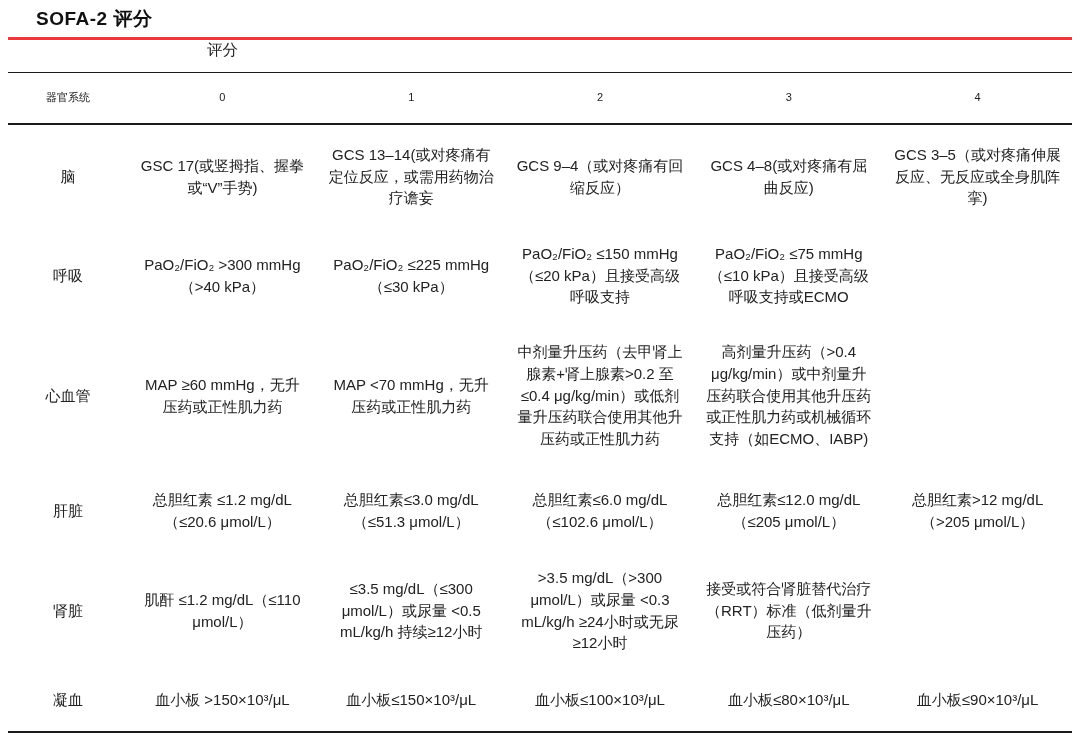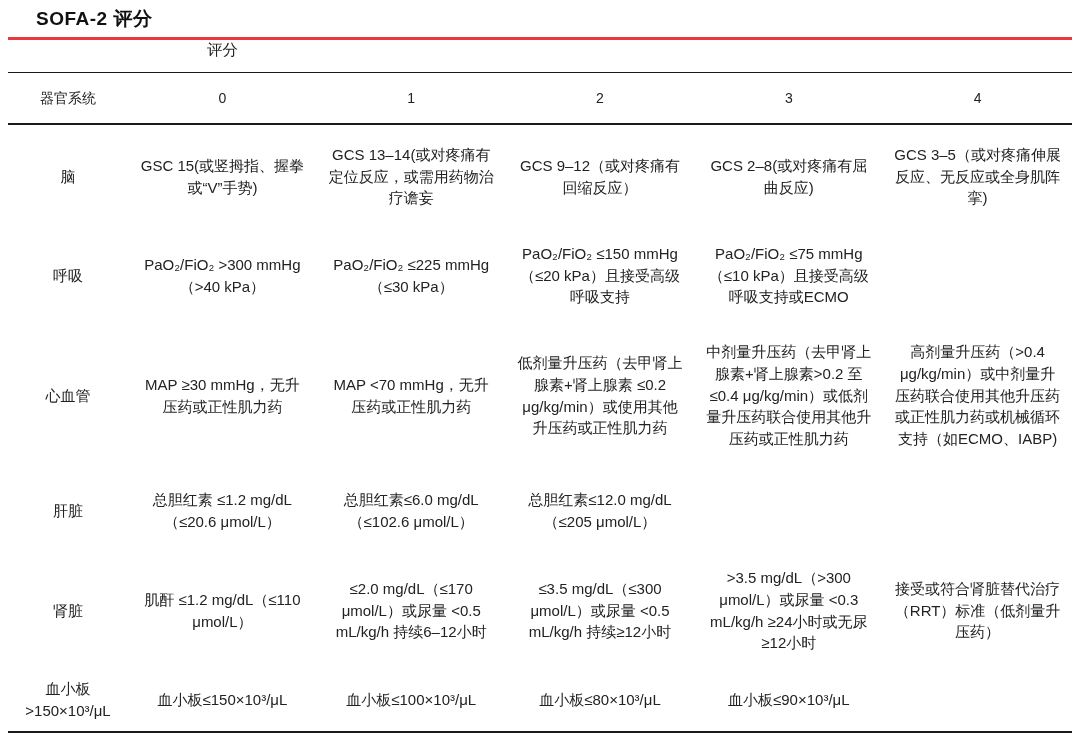--- a/index.html
+++ b/index.html
@@ -39,7 +39,7 @@
   .score-row .cell { justify-content: center; font-size: 15.5px; }
 
   .head-row { height: 52px; border-bottom: 2px solid #1a1a1a; }
-  .head-row .cell { font-size: 14px; }
+  .head-row .cell { font-size: 11px; }
 
   .body-rows .grid-row:nth-child(1) { height: 103px; }
   .body-rows .grid-row:nth-child(2) { height: 95px; }

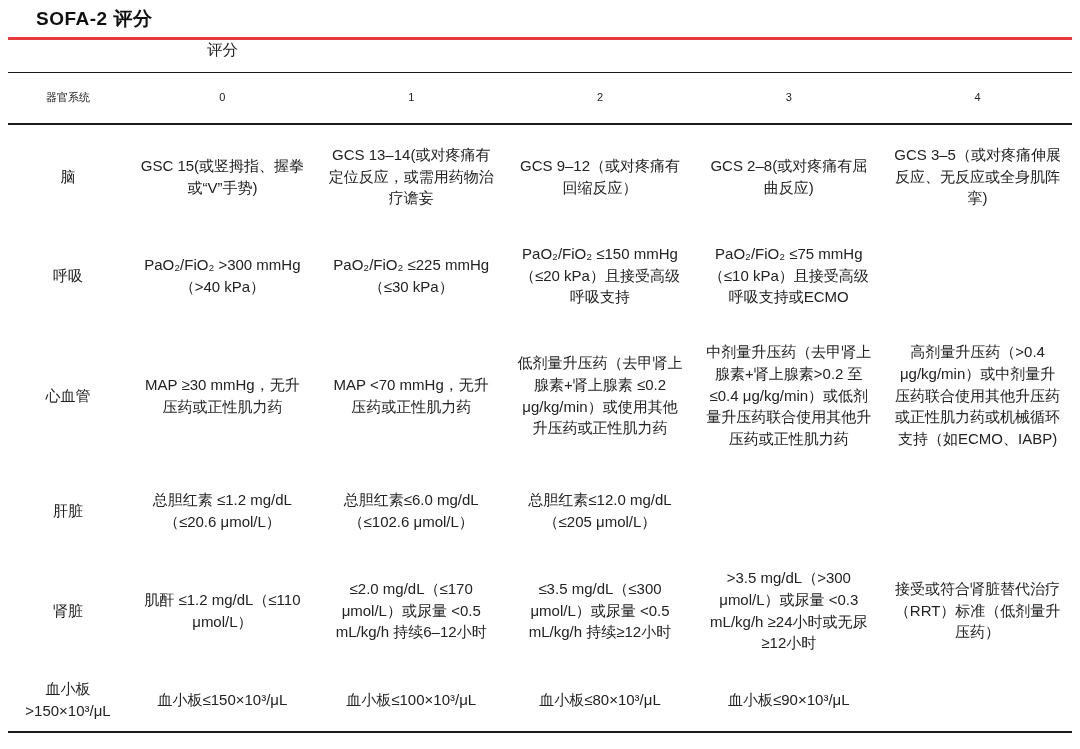--- a/index.html
+++ b/index.html
@@ -84,7 +84,7 @@
     <div class="body-rows" id="body-rows">
         <div class="grid-row">
           <div class="cell organ-cell">脑</div>
-          <div class="cell">GSC 15(或竖拇指、握拳 或“V”手势)</div>
+          <div class="cell">GSC 17(或竖拇指、握拳 或“V”手势)</div>
           <div class="cell">GCS 13–14(或对疼痛有定位反应，或需用药物治疗谵妄</div>
           <div class="cell">GCS 9–12（或对疼痛有回缩反应）</div>
           <div class="cell">GCS 2–8(或对疼痛有屈曲反应)</div>

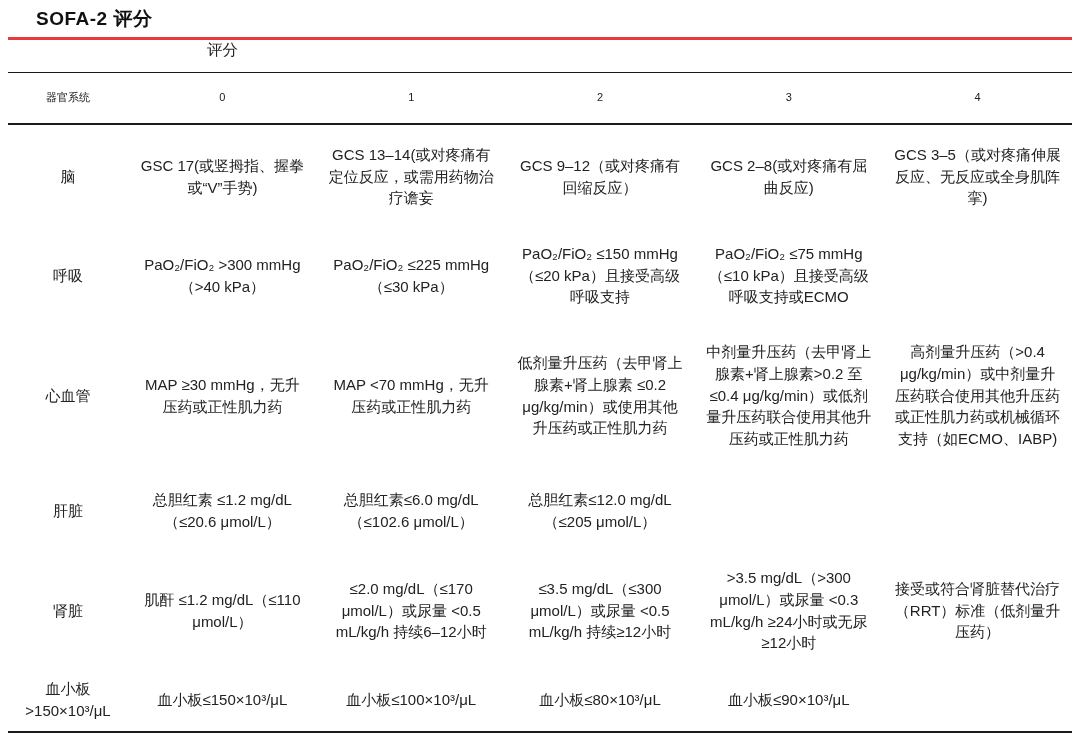--- a/index.html
+++ b/index.html
@@ -86,7 +86,7 @@
           <div class="cell organ-cell">脑</div>
           <div class="cell">GSC 17(或竖拇指、握拳 或“V”手势)</div>
           <div class="cell">GCS 13–14(或对疼痛有定位反应，或需用药物治疗谵妄</div>
-          <div class="cell">GCS 9–12（或对疼痛有回缩反应）</div>
+          <div class="cell">GCS 9–4（或对疼痛有回缩反应）</div>
           <div class="cell">GCS 2–8(或对疼痛有屈曲反应)</div>
           <div class="cell">GCS 3–5（或对疼痛伸展反应、无反应或全身肌阵挛)</div>
         </div>

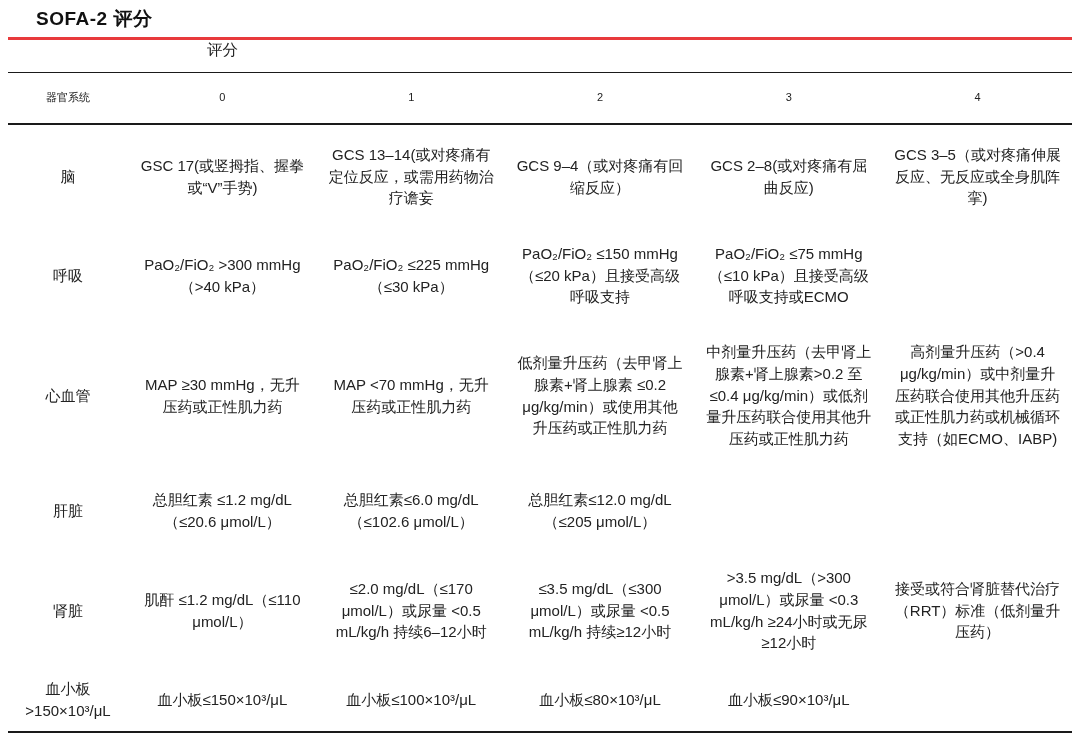--- a/index.html
+++ b/index.html
@@ -87,7 +87,7 @@
           <div class="cell">GSC 17(或竖拇指、握拳 或“V”手势)</div>
           <div class="cell">GCS 13–14(或对疼痛有定位反应，或需用药物治疗谵妄</div>
           <div class="cell">GCS 9–4（或对疼痛有回缩反应）</div>
-          <div class="cell">GCS 2–8(或对疼痛有屈曲反应)</div>
+          <div class="cell">GCS 4–8(或对疼痛有屈曲反应)</div>
           <div class="cell">GCS 3–5（或对疼痛伸展反应、无反应或全身肌阵挛)</div>
         </div>
         <div class="grid-row">

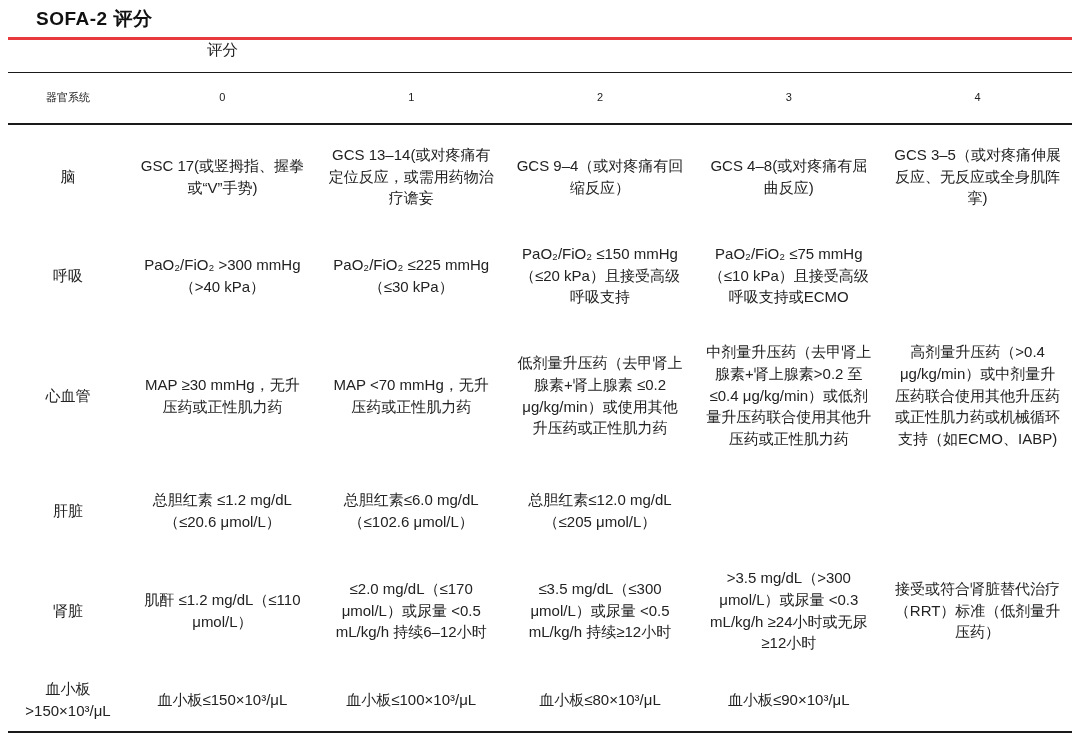--- a/index.html
+++ b/index.html
@@ -101,7 +101,6 @@
           <div class="cell organ-cell">心血管</div>
           <div class="cell">MAP ≥30 mmHg，无升压药或正性肌力药</div>
           <div class="cell">MAP &lt;70 mmHg，无升压药或正性肌力药</div>
-          <div class="cell">低剂量升压药（去甲肾上腺素+肾上腺素 ≤0.2 μg/kg/min）或使用其他升压药或正性肌力药</div>
           <div class="cell">中剂量升压药（去甲肾上腺素+肾上腺素&gt;0.2 至 ≤0.4 μg/kg/min）或低剂量升压药联合使用其他升压药或正性肌力药</div>
           <div class="cell">高剂量升压药（&gt;0.4 μg/kg/min）或中剂量升压药联合使用其他升压药或正性肌力药或机械循环支持（如ECMO、IABP)</div>
         </div>

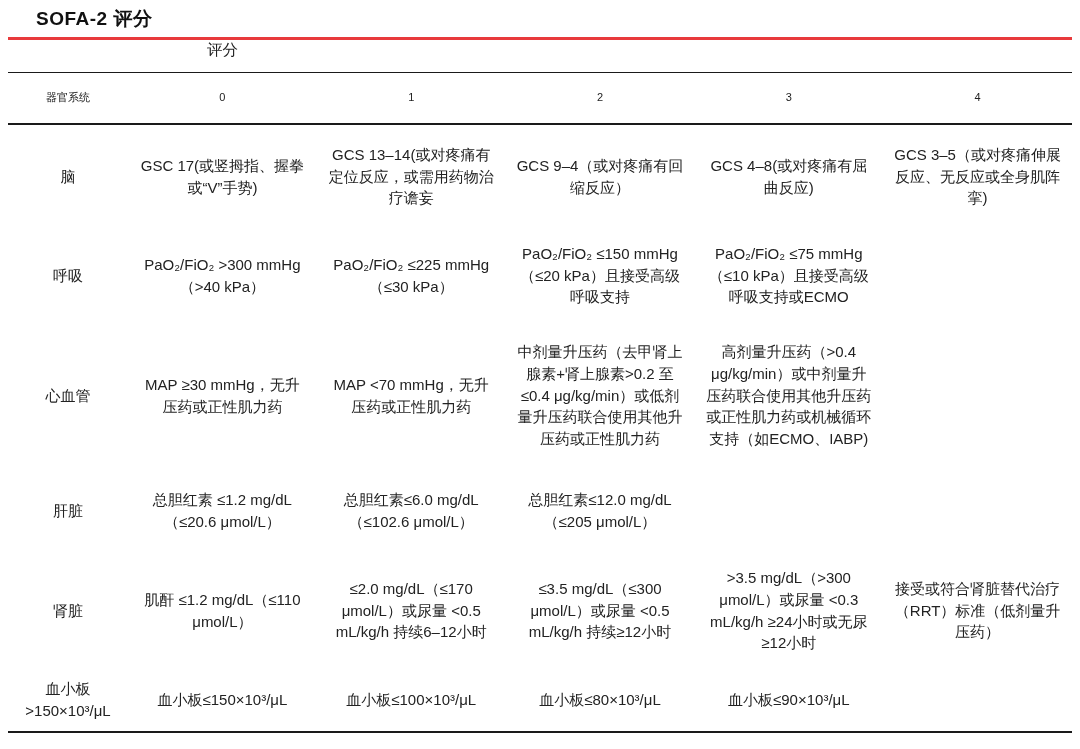--- a/index.html
+++ b/index.html
@@ -99,7 +99,7 @@
         </div>
         <div class="grid-row">
           <div class="cell organ-cell">心血管</div>
-          <div class="cell">MAP ≥30 mmHg，无升压药或正性肌力药</div>
+          <div class="cell">MAP ≥60 mmHg，无升压药或正性肌力药</div>
           <div class="cell">MAP &lt;70 mmHg，无升压药或正性肌力药</div>
           <div class="cell">中剂量升压药（去甲肾上腺素+肾上腺素&gt;0.2 至 ≤0.4 μg/kg/min）或低剂量升压药联合使用其他升压药或正性肌力药</div>
           <div class="cell">高剂量升压药（&gt;0.4 μg/kg/min）或中剂量升压药联合使用其他升压药或正性肌力药或机械循环支持（如ECMO、IABP)</div>

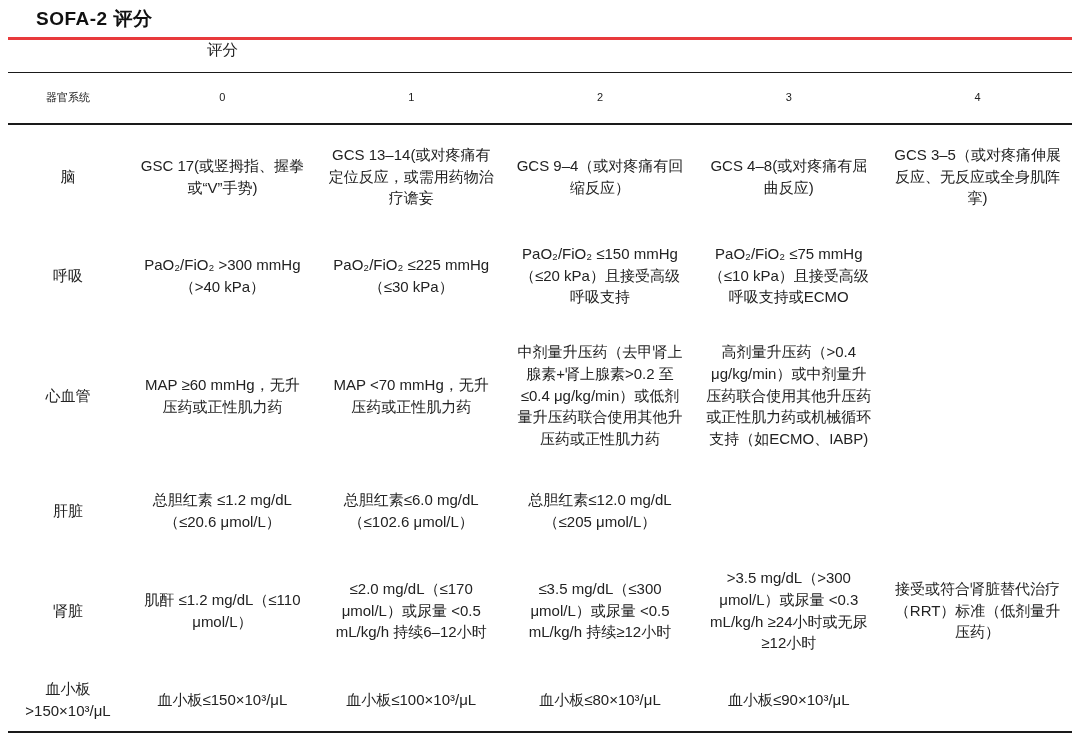--- a/index.html
+++ b/index.html
@@ -107,6 +107,7 @@
         <div class="grid-row">
           <div class="cell organ-cell">肝脏</div>
           <div class="cell">总胆红素 ≤1.2 mg/dL（≤20.6 μmol/L）</div>
+          <div class="cell">总胆红素≤3.0 mg/dL（≤51.3 μmol/L）</div>
           <div class="cell">总胆红素≤6.0 mg/dL（≤102.6 μmol/L）</div>
           <div class="cell">总胆红素≤12.0 mg/dL（≤205 μmol/L）</div>
         </div>

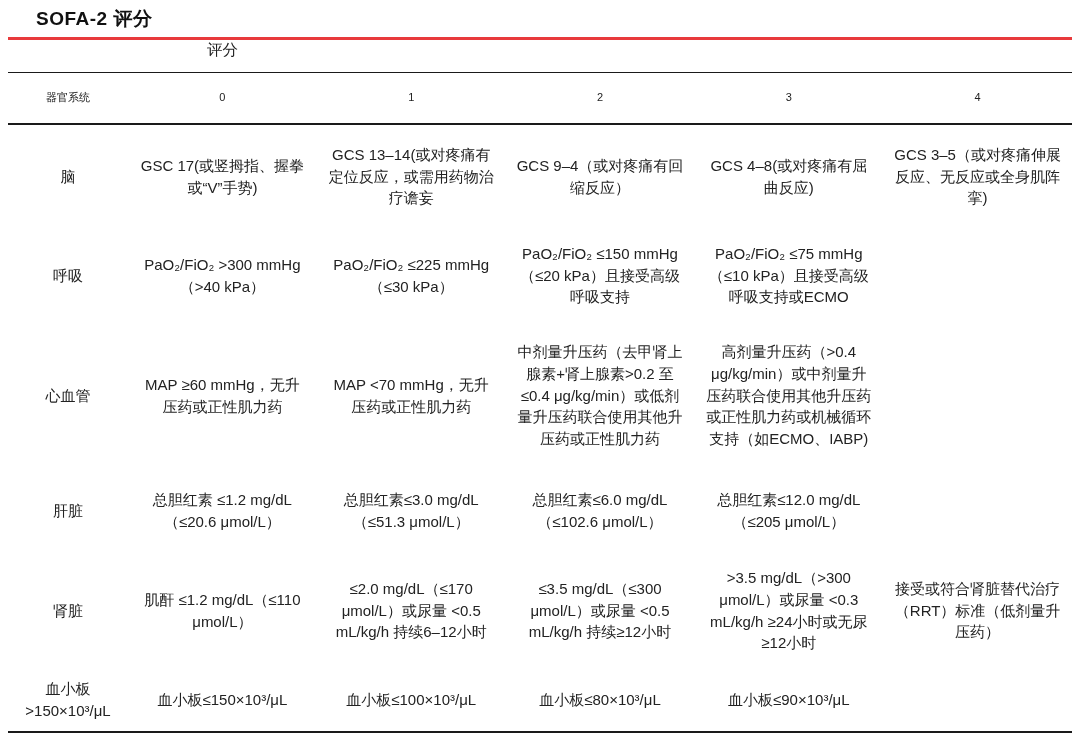--- a/index.html
+++ b/index.html
@@ -110,6 +110,7 @@
           <div class="cell">总胆红素≤3.0 mg/dL（≤51.3 μmol/L）</div>
           <div class="cell">总胆红素≤6.0 mg/dL（≤102.6 μmol/L）</div>
           <div class="cell">总胆红素≤12.0 mg/dL（≤205 μmol/L）</div>
+          <div class="cell">总胆红素&gt;12 mg/dL（&gt;205 μmol/L）</div>
         </div>
         <div class="grid-row">
           <div class="cell organ-cell">肾脏</div>

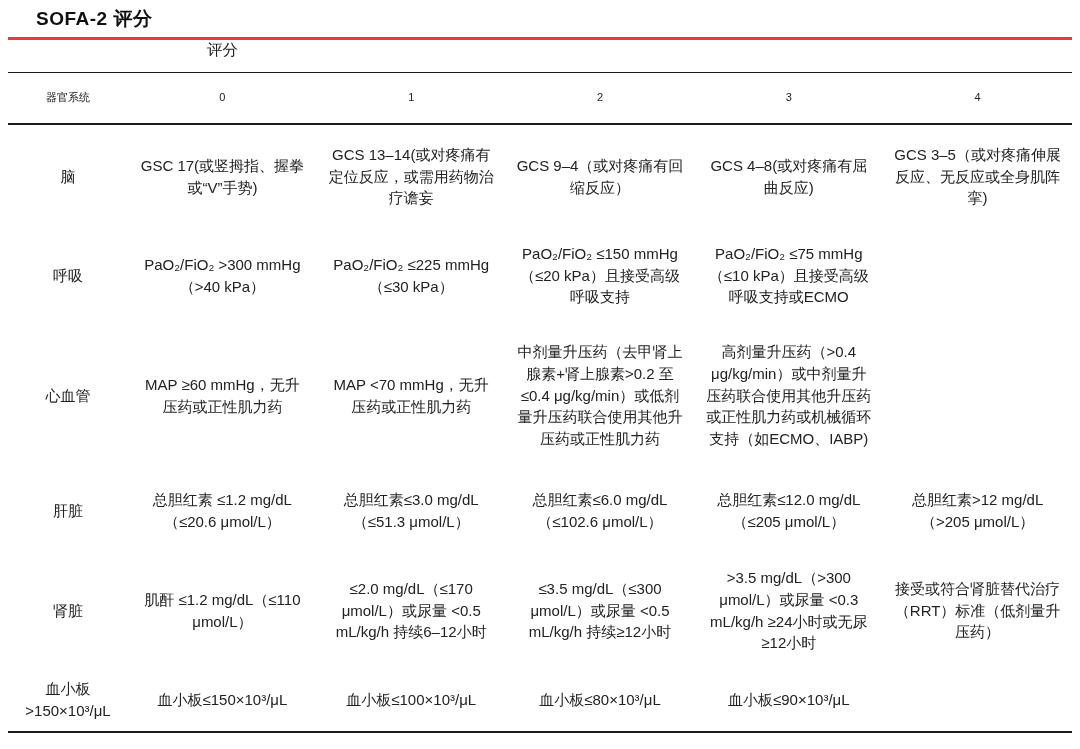--- a/index.html
+++ b/index.html
@@ -115,7 +115,6 @@
         <div class="grid-row">
           <div class="cell organ-cell">肾脏</div>
           <div class="cell">肌酐 ≤1.2 mg/dL（≤110 μmol/L）</div>
-          <div class="cell">≤2.0 mg/dL（≤170 μmol/L）或尿量 &lt;0.5 mL/kg/h 持续6–12小时</div>
           <div class="cell">≤3.5 mg/dL（≤300 μmol/L）或尿量 &lt;0.5 mL/kg/h 持续≥12小时</div>
           <div class="cell">&gt;3.5 mg/dL（&gt;300 μmol/L）或尿量 &lt;0.3 mL/kg/h ≥24小时或无尿 ≥12小时</div>
           <div class="cell">接受或符合肾脏替代治疗（RRT）标准（低剂量升压药）</div>

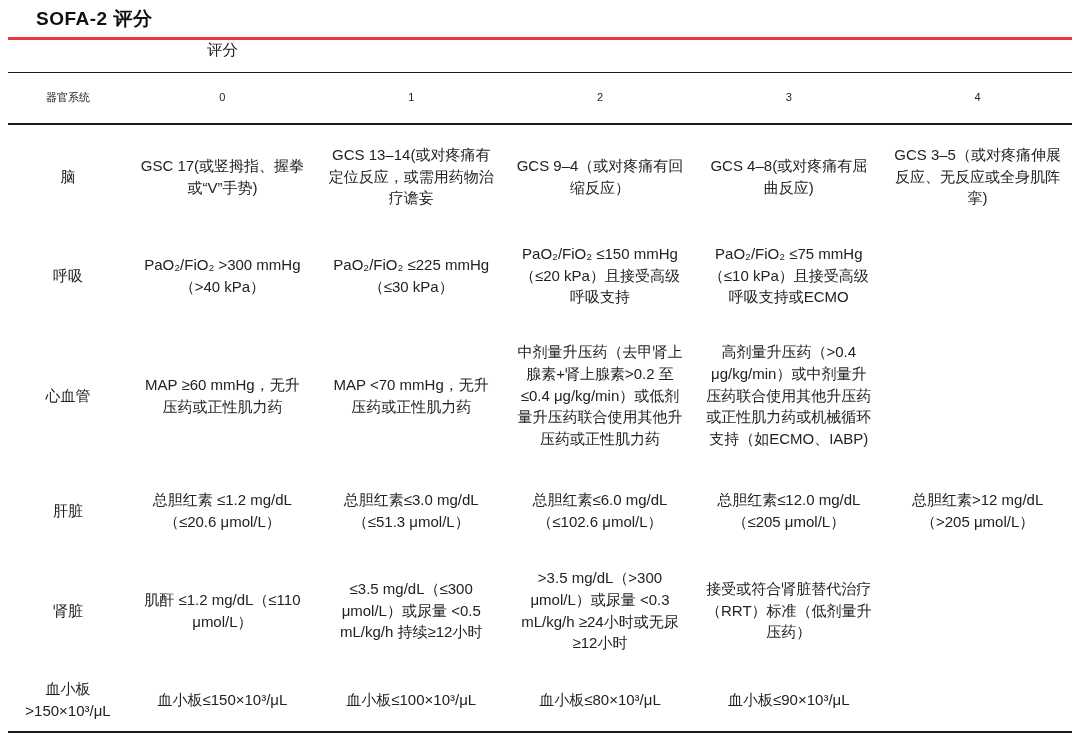--- a/index.html
+++ b/index.html
@@ -120,6 +120,7 @@
           <div class="cell">接受或符合肾脏替代治疗（RRT）标准（低剂量升压药）</div>
         </div>
         <div class="grid-row">
+          <div class="cell organ-cell">凝血</div>
           <div class="cell">血小板 &gt;150×10³/μL</div>
           <div class="cell">血小板≤150×10³/μL</div>
           <div class="cell">血小板≤100×10³/μL</div>

